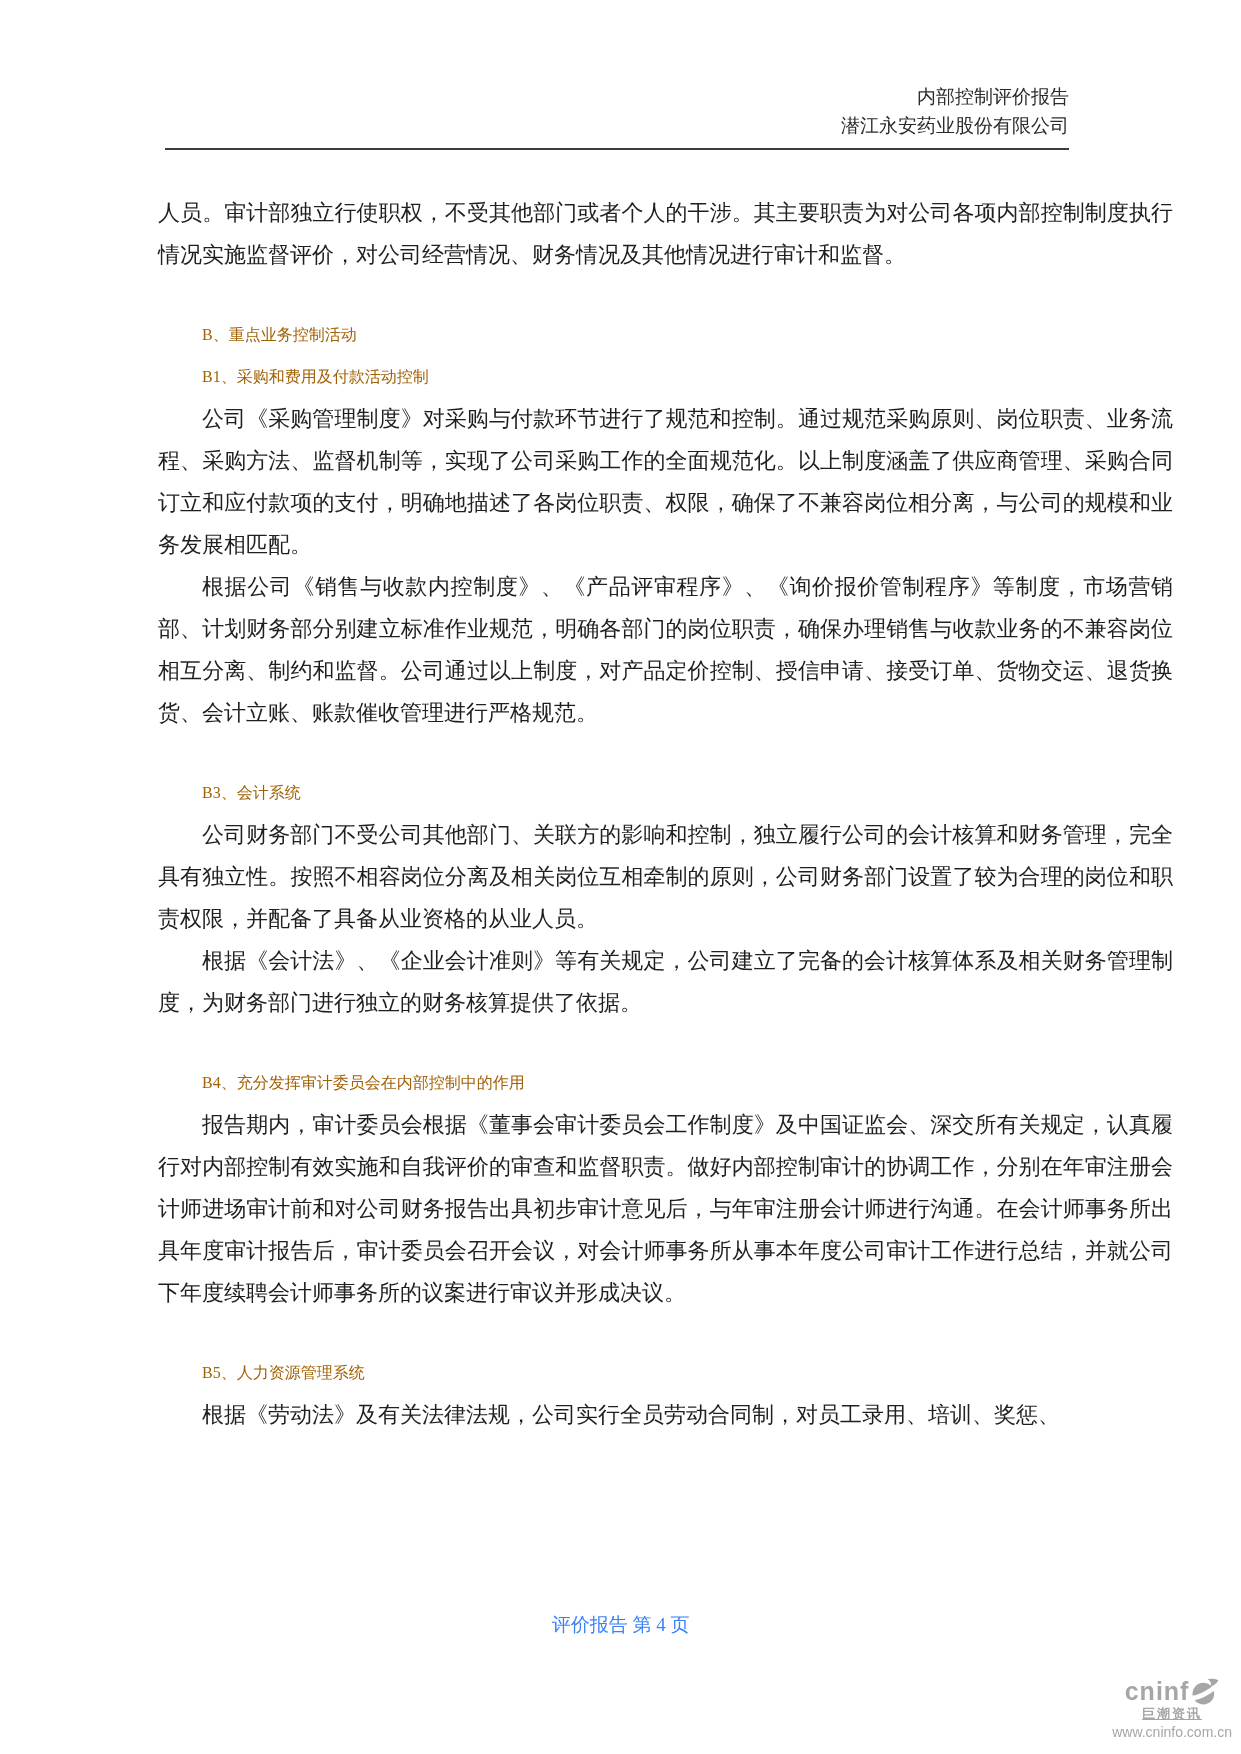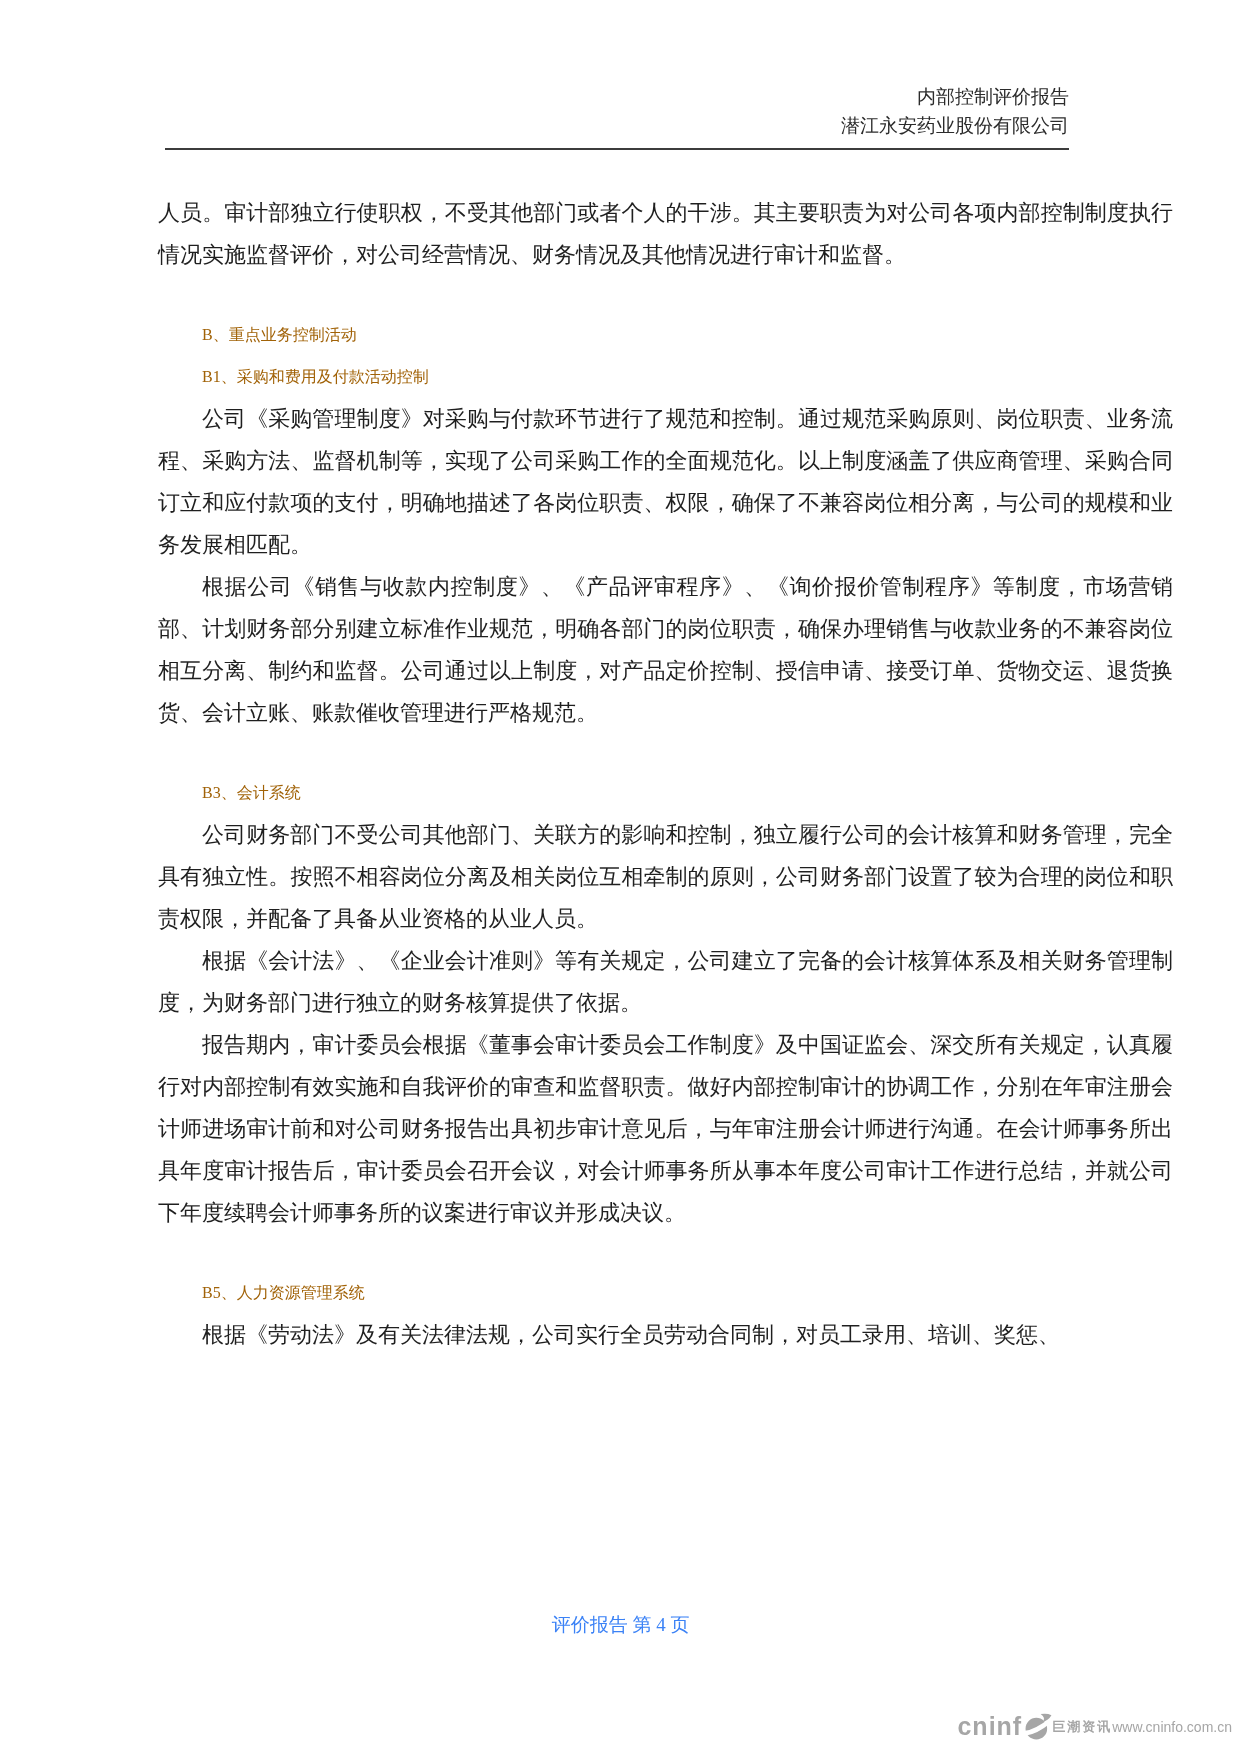--- a/index.html
+++ b/index.html
@@ -119,6 +119,7 @@
     <p>公司财务部门不受公司其他部门、关联方的影响和控制，独立履行公司的会计核算和财务管理，完全具有独立性。按照不相容岗位分离及相关岗位互相牵制的原则，公司财务部门设置了较为合理的岗位和职责权限，并配备了具备从业资格的从业人员。</p>
     <p>根据《会计法》、《企业会计准则》等有关规定，公司建立了完备的会计核算体系及相关财务管理制度，为财务部门进行独立的财务核算提供了依据。</p>
 
+    <h3 class="heading">B4、充分发挥审计委员会在内部控制中的作用</h3>
     <p>报告期内，审计委员会根据《董事会审计委员会工作制度》及中国证监会、深交所有关规定，认真履行对内部控制有效实施和自我评价的审查和监督职责。做好内部控制审计的协调工作，分别在年审注册会计师进场审计前和对公司财务报告出具初步审计意见后，与年审注册会计师进行沟通。在会计师事务所出具年度审计报告后，审计委员会召开会议，对会计师事务所从事本年度公司审计工作进行总结，并就公司下年度续聘会计师事务所的议案进行审议并形成决议。</p>
 
     <h3 class="heading">B5、人力资源管理系统</h3>

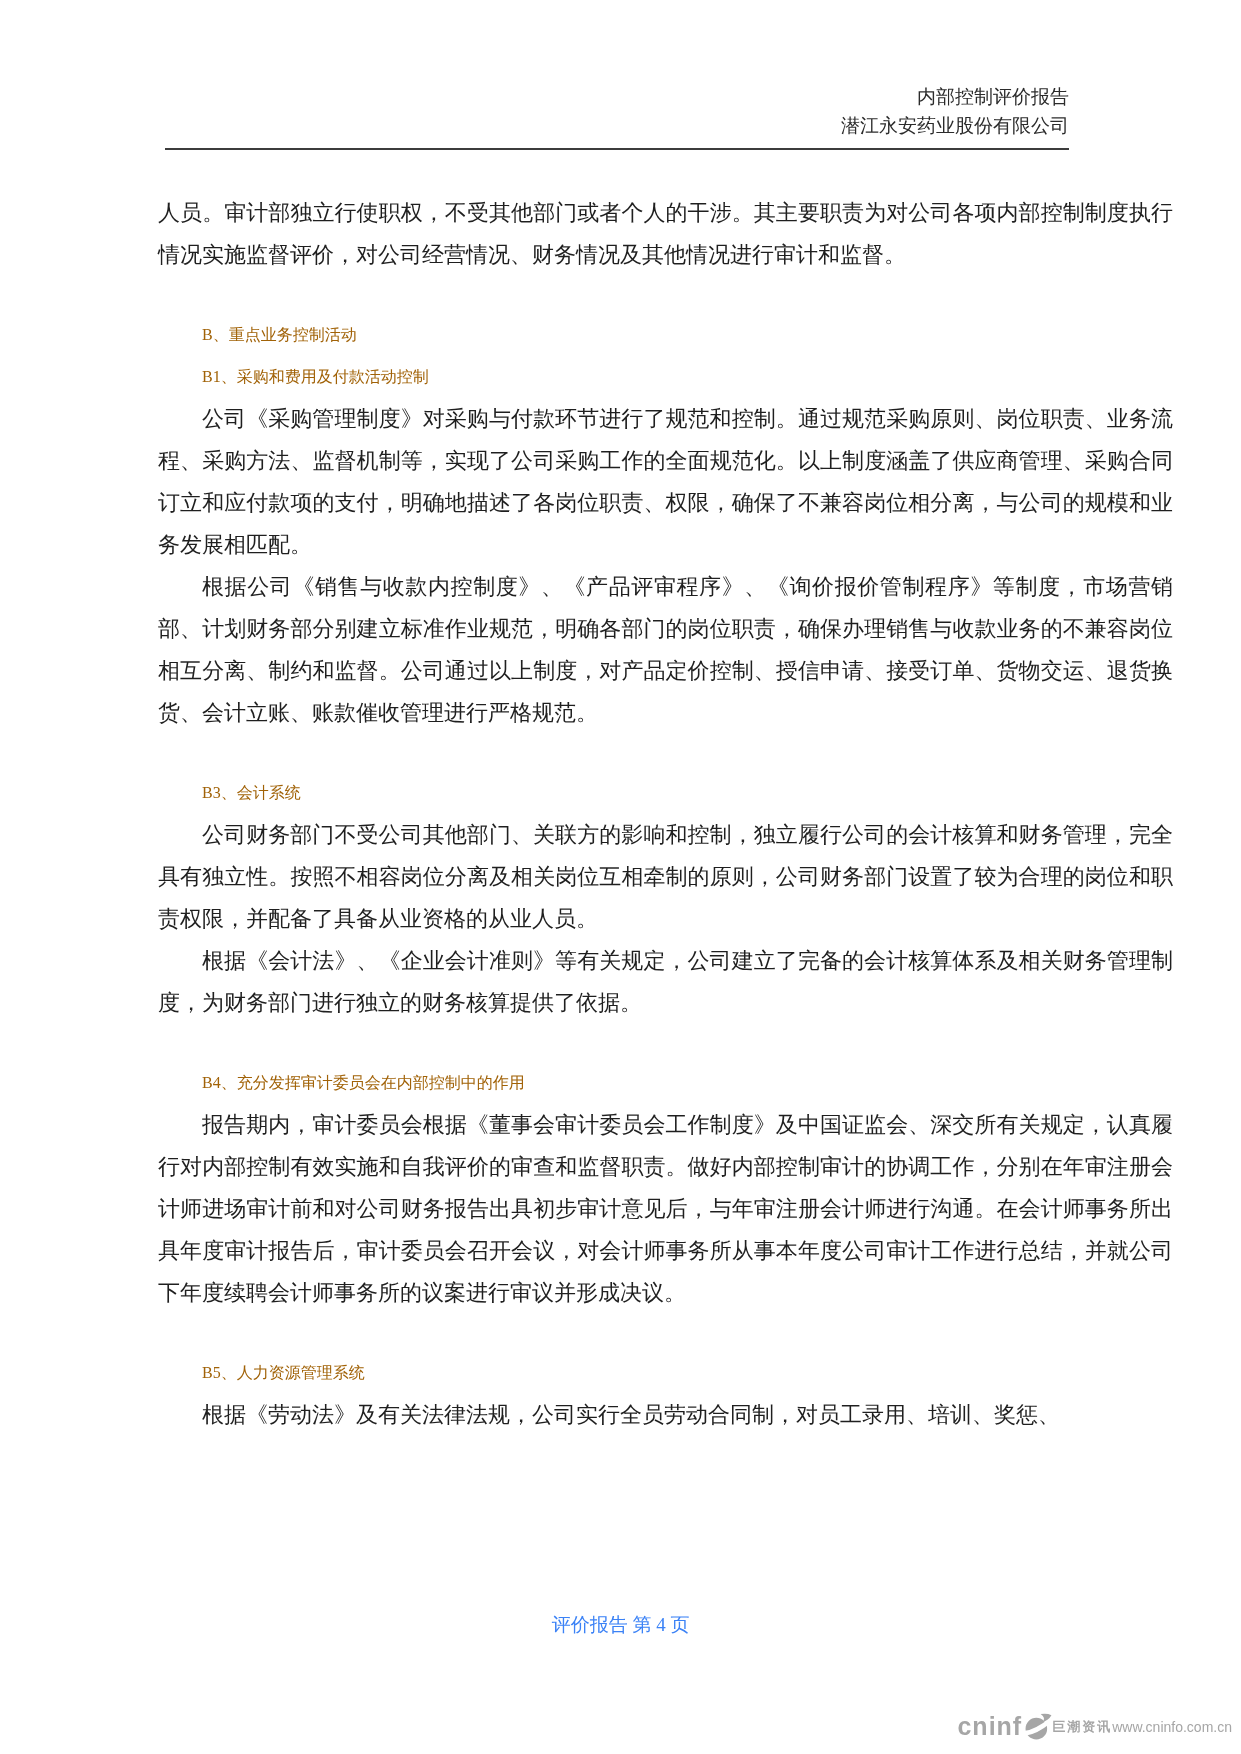--- a/index.html
+++ b/index.html
@@ -66,6 +66,7 @@
     right: 9px;
     bottom: 14px;
     display: flex;
+    flex-direction: column;
     align-items: center;
     color: #a6a6a6;
     font-family: "Liberation Sans", "DejaVu Sans", sans-serif;

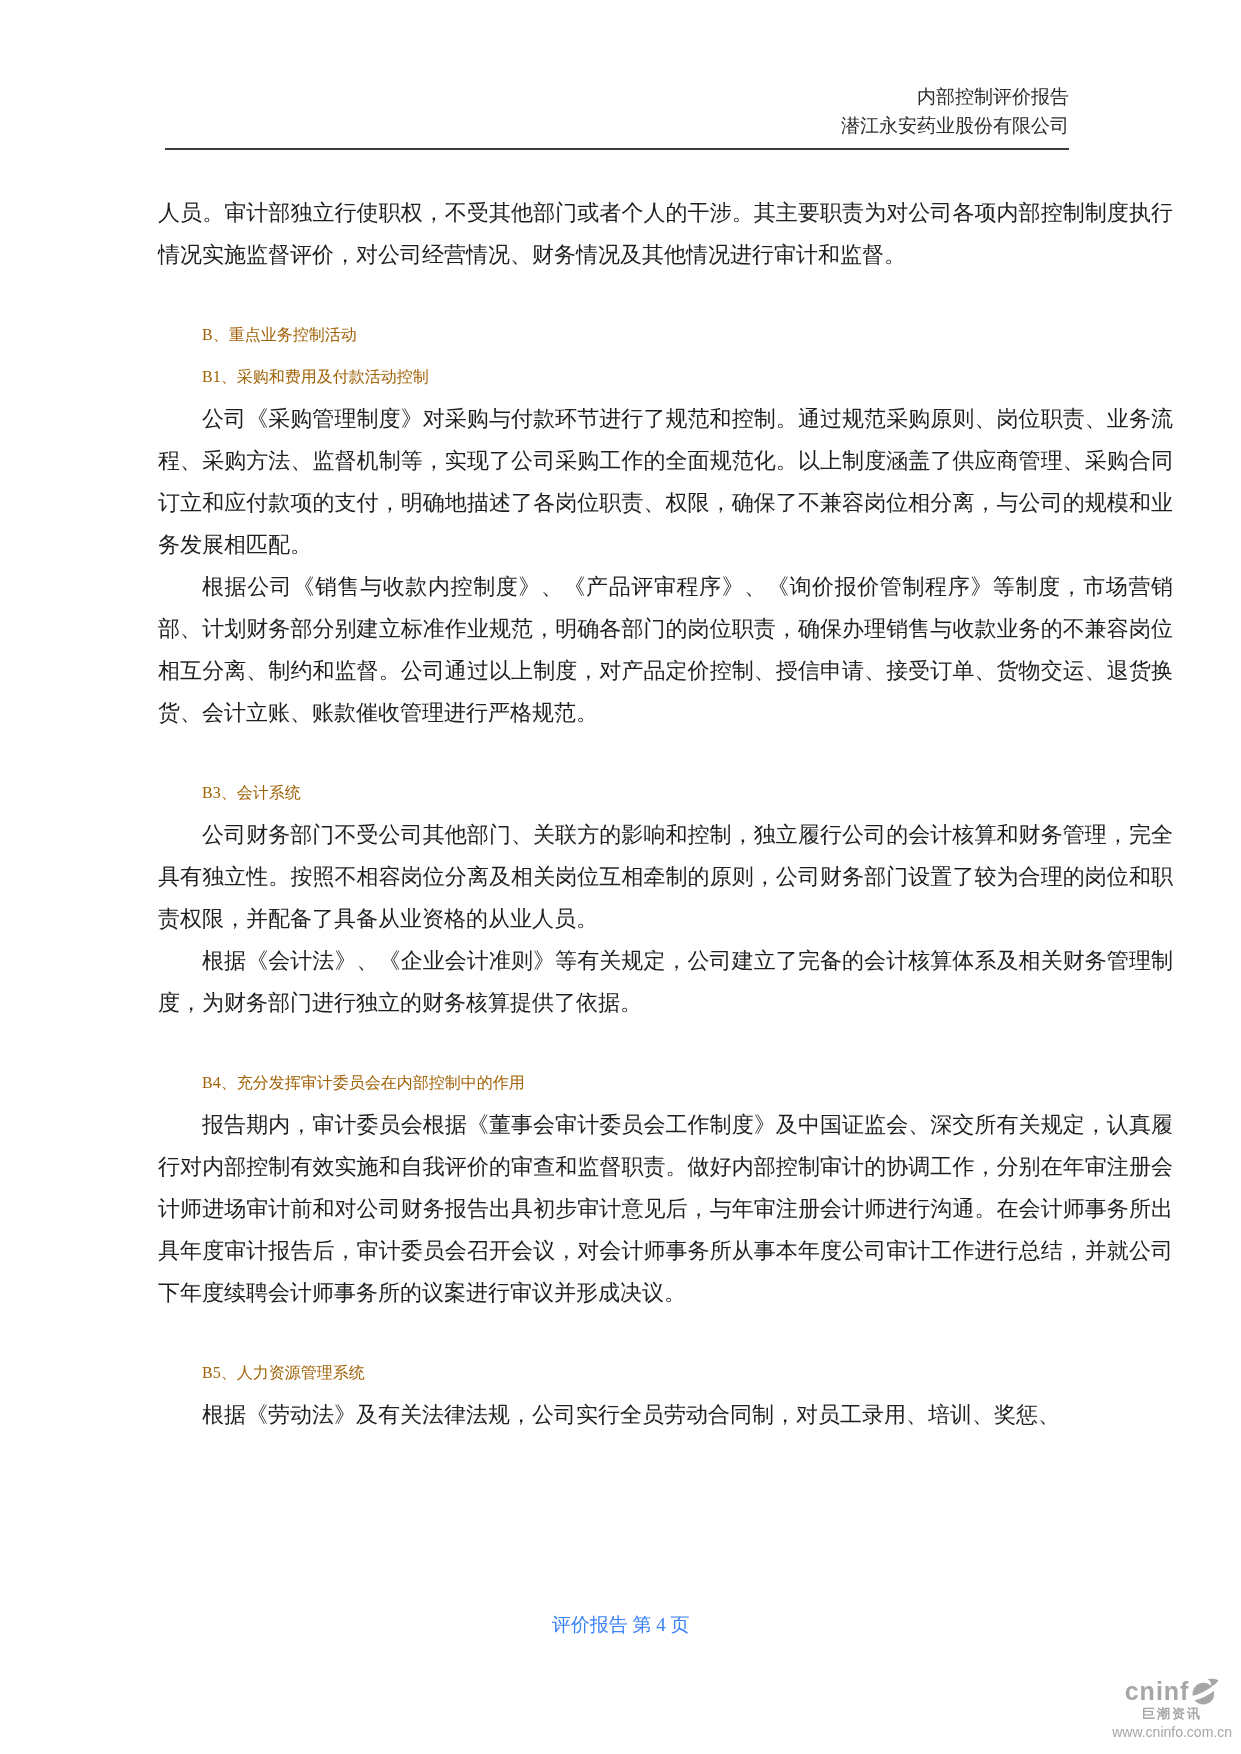--- a/index.html
+++ b/index.html
@@ -89,6 +89,7 @@
     letter-spacing: 2px;
     margin-top: 2px;
     font-weight: 600;
+    text-decoration: underline;
   }
   .site-url {
     font-size: 14px;

